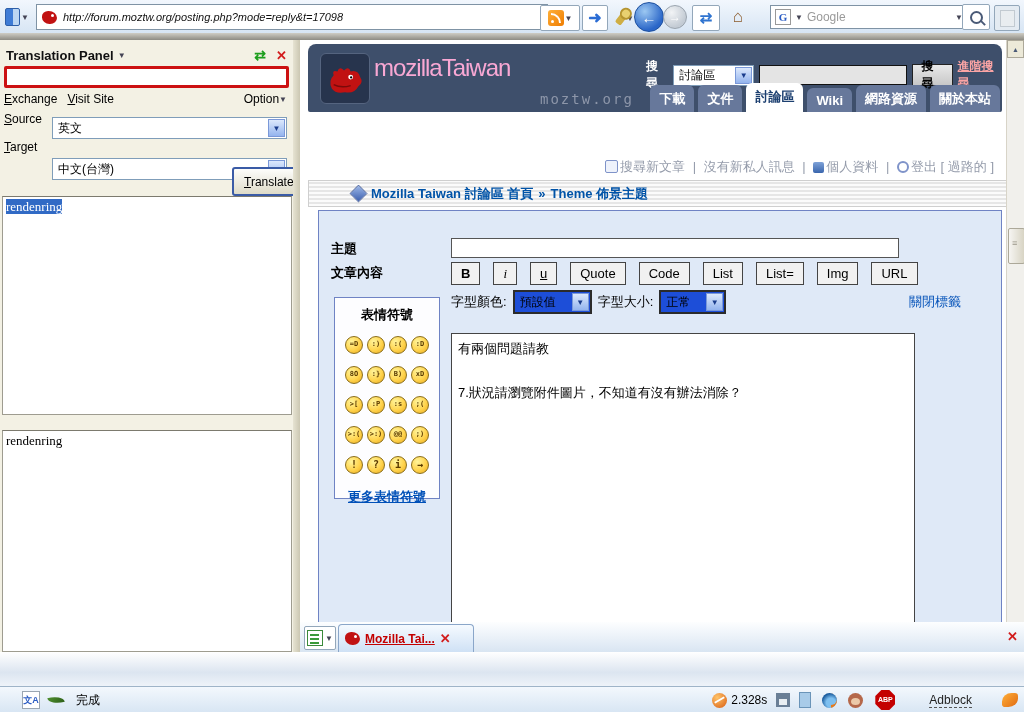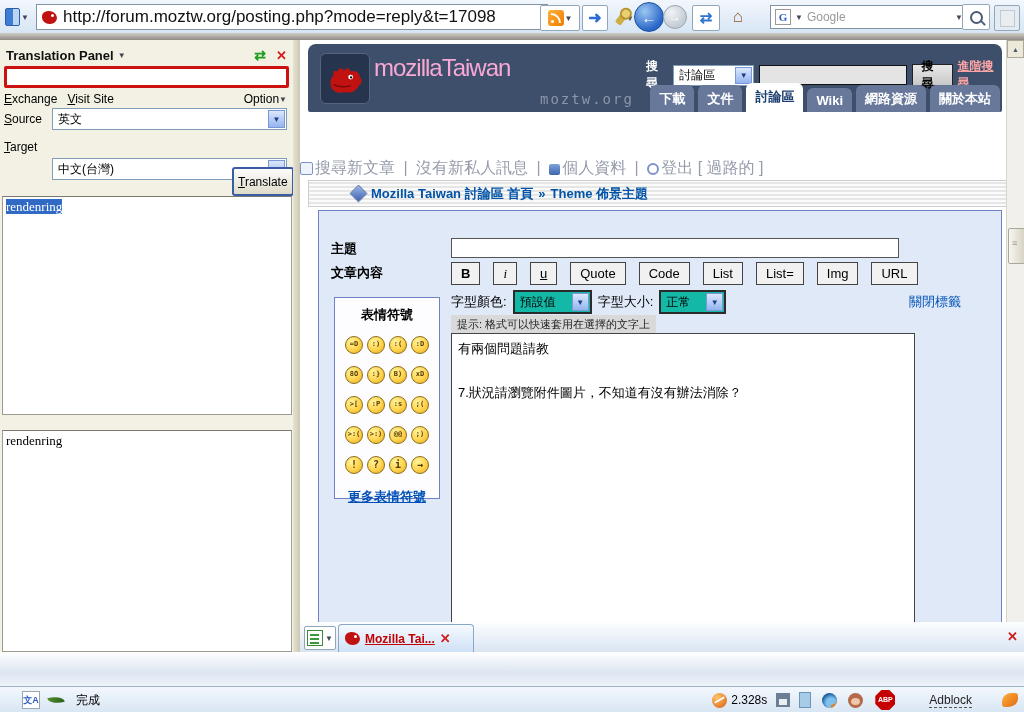--- a/index.html
+++ b/index.html
@@ -15,7 +15,7 @@
   .tbox{border:1px solid #93a7ba;background:#fff;}
   .ddarrow{font-size:8px;color:#445;}
   #urlbar{left:36px;top:4px;width:500px;height:24px;border:1px solid #7f93a5;background:#fff;display:flex;align-items:center;padding:0 5px;gap:6px;}
-  #url-text{font-size:17px;color:#111;white-space:nowrap;overflow:hidden;}
+  #url-text{font-size:11px;color:#111;white-space:nowrap;overflow:hidden;font-style:italic;}
   .moz-blob{width:15px;height:13px;background:#c11212;border-radius:45% 60% 50% 55%;position:relative;flex:0 0 auto;}
   .moz-blob::after{content:"";position:absolute;right:3px;top:3px;width:3px;height:3px;background:#fff;border-radius:50%;}
   .rss-ic{width:16px;height:16px;border-radius:3px;background:linear-gradient(135deg,#ffb03a,#ef7c00);position:relative;}

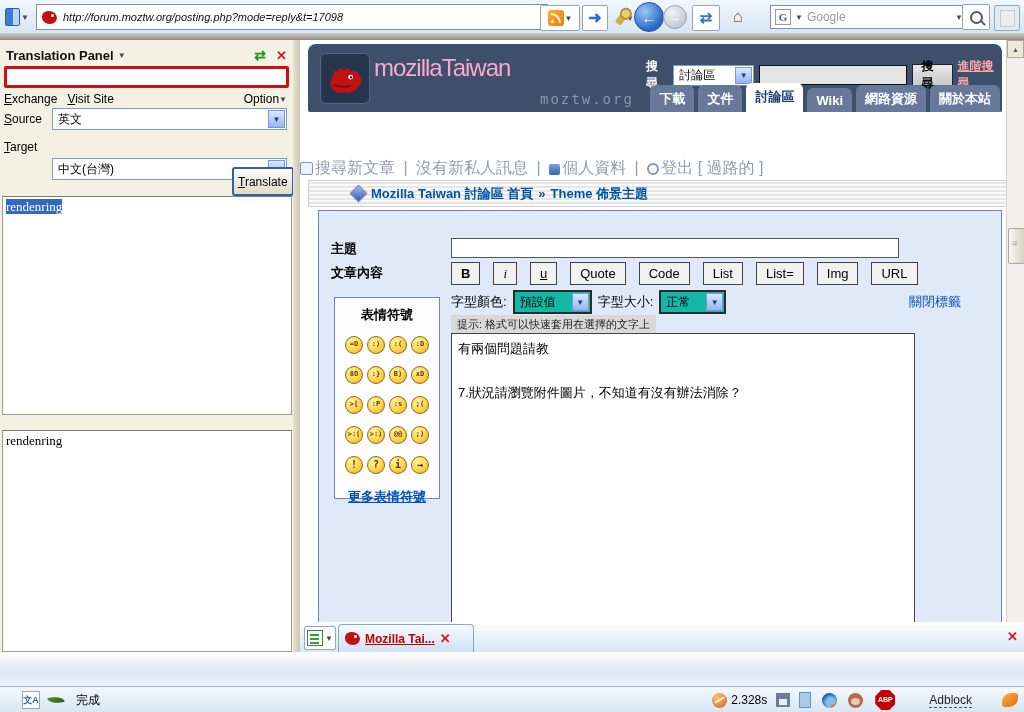--- a/index.html
+++ b/index.html
@@ -194,7 +194,7 @@
     <span class="ddarrow">▼</span>
   </div>
   <div class="abs" style="left:4px;top:72px;font-size:12px;"><span class="ul1">Source</span></div>
-  <div class="abs xpsel" style="left:52px;top:68px;width:228px;">
+  <div class="abs xpsel" style="left:52px;top:77px;width:228px;">
     <span>英文</span>
     <span class="xparrow">▼</span>
   </div>

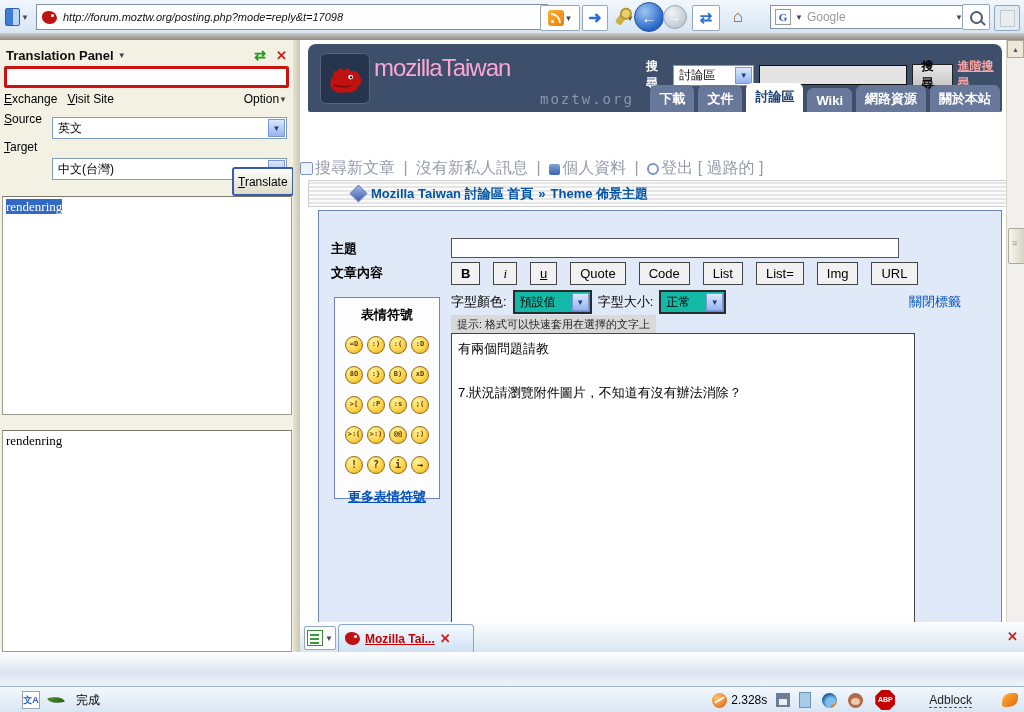--- a/index.html
+++ b/index.html
@@ -67,7 +67,7 @@
   #site-tabs{right:2px;bottom:0;display:flex;align-items:flex-end;gap:4px;}
   .site-tab{background:#67789b;color:#fff;font-weight:bold;font-size:13px;padding:5px 9px 4px;border-radius:6px 6px 0 0;white-space:nowrap;}
   .site-tab.active{background:#fff;color:#1c3f70;padding-bottom:6px;}
-  #user-links{left:0;top:118px;width:694px;text-align:left;color:#959cab;font-size:16px;}
+  #user-links{left:0;top:118px;width:694px;text-align:right;color:#959cab;font-size:13px;}
   #user-links .sep{margin:0 4px;}
   .ulk{color:#959cab;}
   .mini-ic{display:inline-block;width:11px;height:11px;vertical-align:-2px;margin-right:2px;border-radius:2px;}

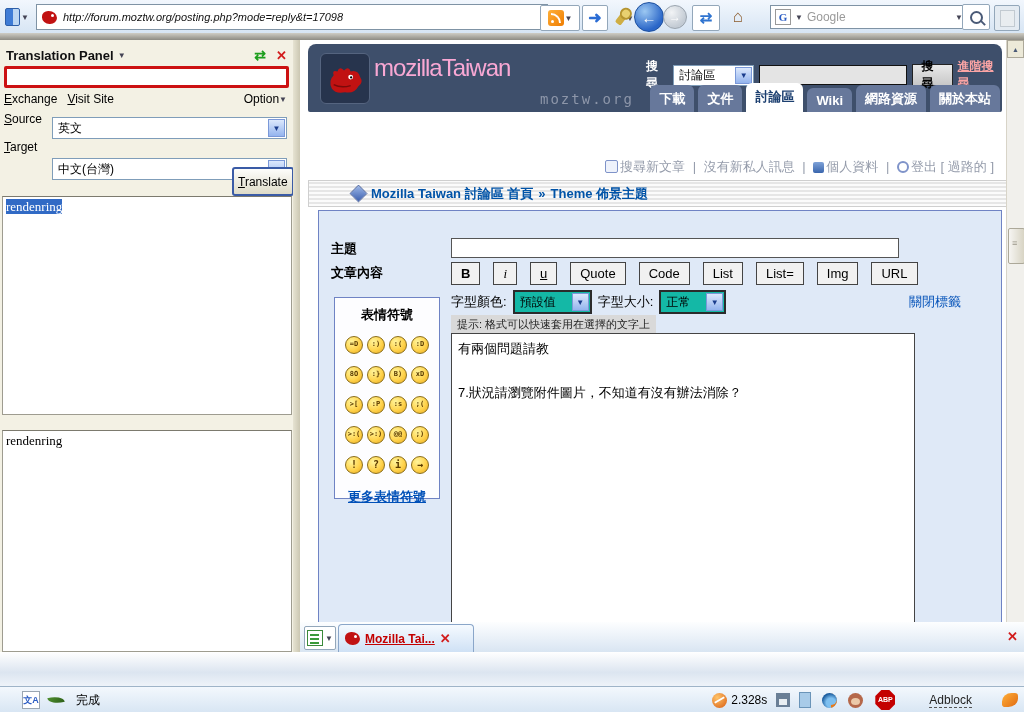--- a/index.html
+++ b/index.html
@@ -50,7 +50,7 @@
   .xpsel{background:#fff;border:1px solid #7f9db9;height:20px;display:flex;align-items:center;padding-left:5px;position:relative;font-size:12px;}
   .xparrow{position:absolute;right:1px;top:1px;bottom:1px;width:15px;background:linear-gradient(#dce8fc,#94b4ee);border:1px solid #7a98d8;color:#1a3c8c;font-size:8px;display:flex;align-items:center;justify-content:center;}
   .ball-ic{width:11px;height:11px;border-radius:50%;background:radial-gradient(circle at 35% 30%,#f2e2b0,#9a7a30);}
-  #translate-btn{border:2px solid #3a5ba6;border-radius:3px;background:linear-gradient(#fdfdfb,#dedbc8);height:25px;padding:0 4px;font-size:12px;display:flex;align-items:center;}
+  #translate-btn{border:2px solid #3a5ba6;border-radius:3px;background:linear-gradient(#fdfdfb,#dedbc8);height:25px;padding:0 10px;font-size:12px;display:flex;align-items:center;}
   .ta{background:#fff;border:1px solid #9e9c90;border-top-color:#7c7a6e;font-family:"Liberation Serif",serif;font-size:13px;padding:2px 3px;overflow:hidden;}
   .sel-text{background:#316ac5;color:#fff;}
 

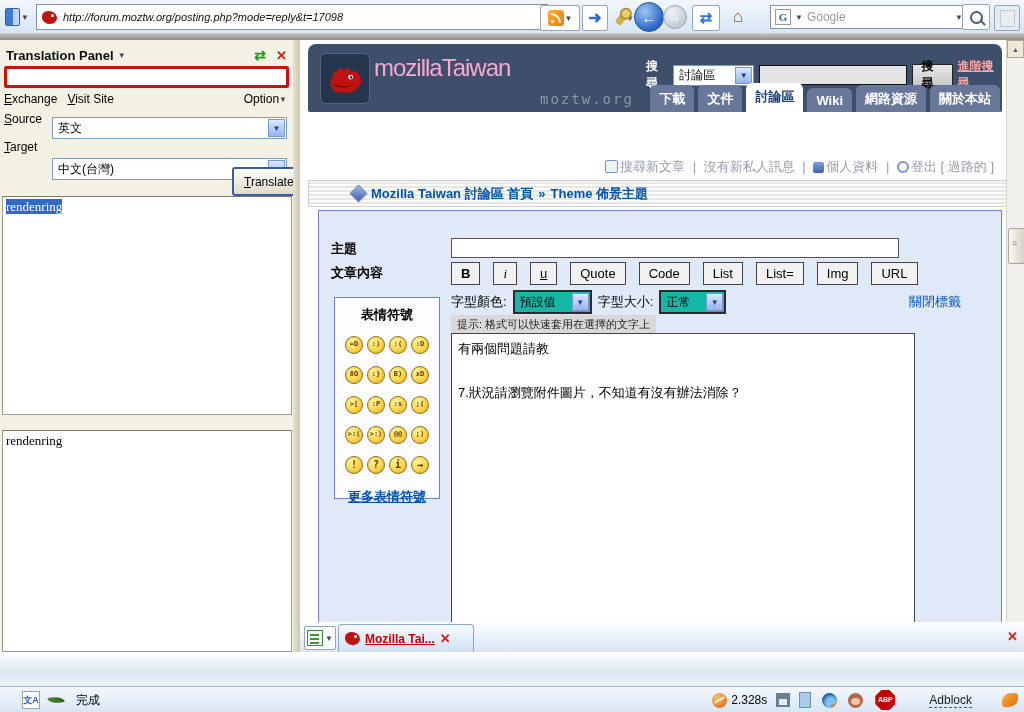--- a/index.html
+++ b/index.html
@@ -84,7 +84,7 @@
   .flabel{font-weight:bold;font-size:13px;color:#000;}
   #subject-input{left:132px;top:27px;width:446px;height:18px;background:#fff;border:1px solid #555;}
   .bb{height:21px;border:1px solid #444;background:#f1f1f1;font-size:13px;padding:0 9px;display:inline-flex;align-items:center;color:#000;}
-  .fsel{background:#14b8a6;border:2px solid #2b2b2b;height:20px;display:flex;align-items:center;padding:0 18px 0 5px;position:relative;font-size:12px;}
+  .fsel{background:#1d4ed8;border:2px solid #2b2b2b;height:20px;display:flex;align-items:center;padding:0 18px 0 5px;position:relative;font-size:12px;}
   .bluelink{color:#0050b8;font-size:13px;}
   #hint-row{left:132px;top:104px;background:#d9d9d9;padding:2px 6px;font-size:11px;color:#222;}
   #msg-area{left:132px;top:122px;width:450px;height:293px;background:#fff;border:1px solid #444;font-size:13px;padding:4px 6px;line-height:1.7;}

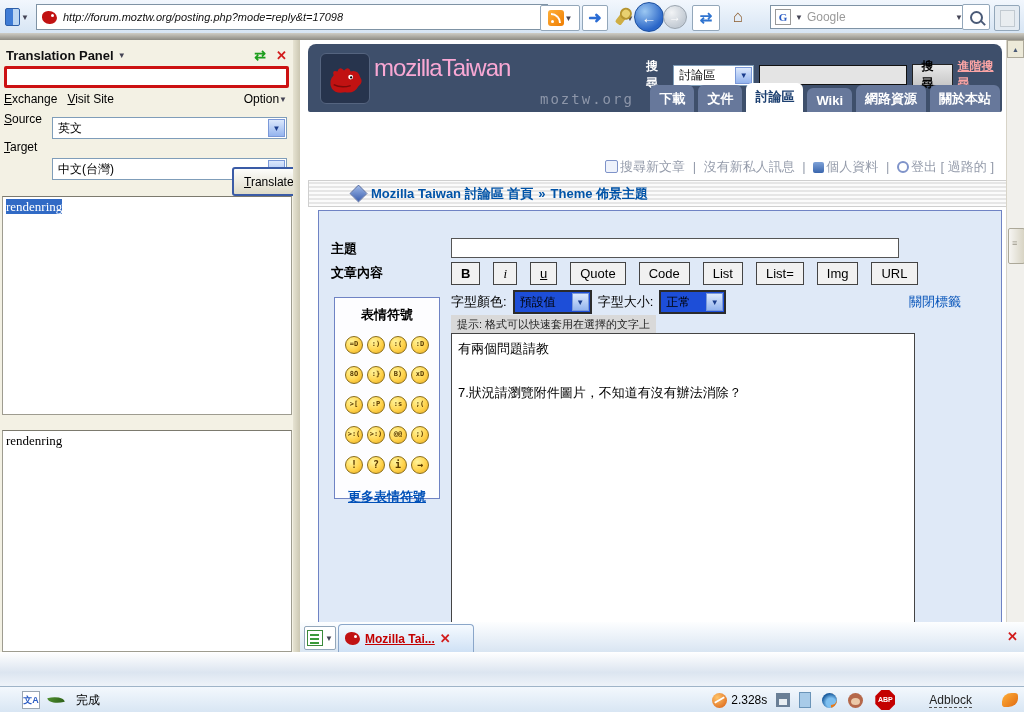--- a/index.html
+++ b/index.html
@@ -302,7 +302,6 @@
     </div>
     <div class="abs bluelink" style="right:40px;top:82px;">關閉標籤</div>
 
-    <div id="hint-row" class="abs">提示: 格式可以快速套用在選擇的文字上</div>
 
     <div id="msg-area" class="abs">
       <div>有兩個問題請教</div>

